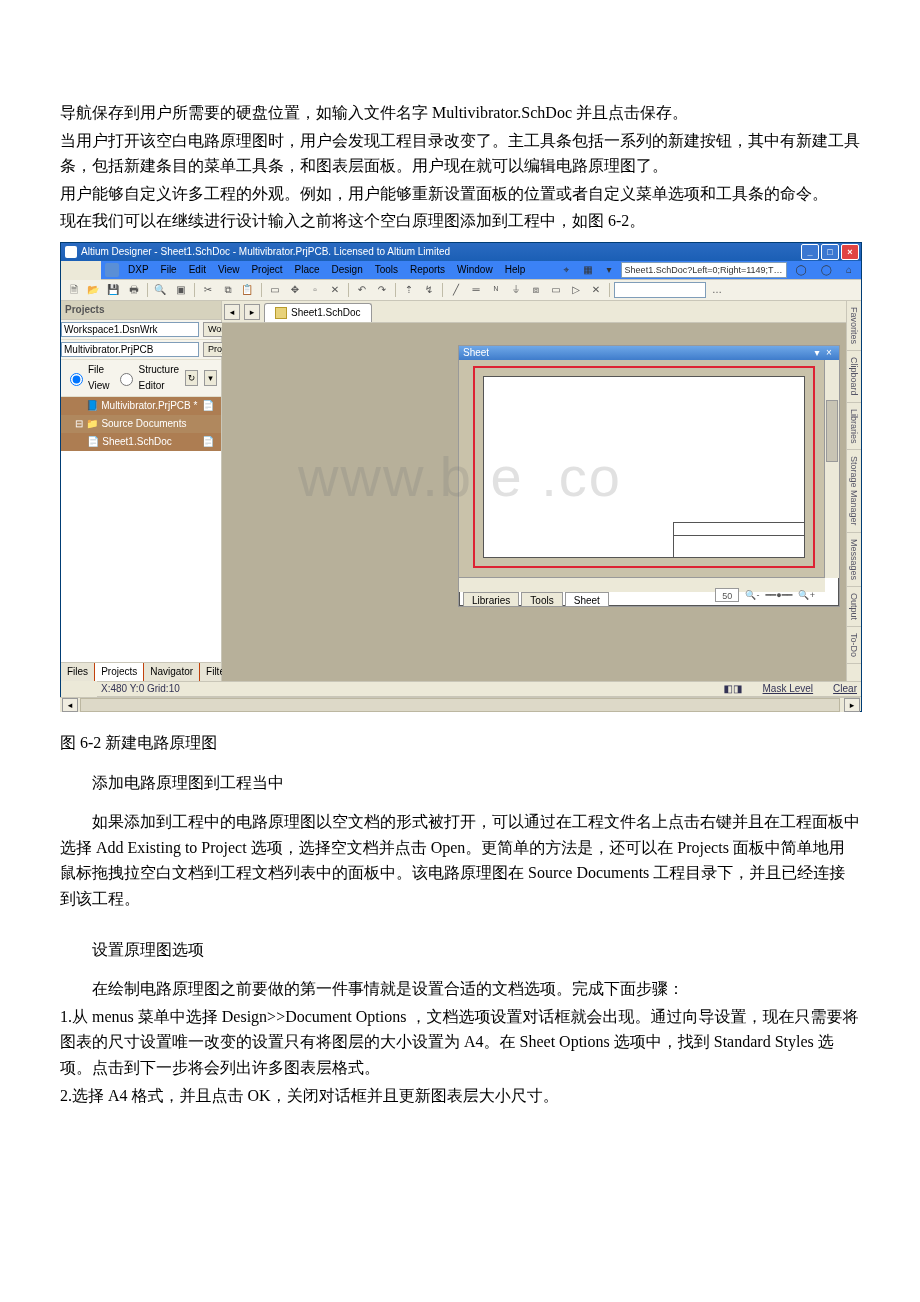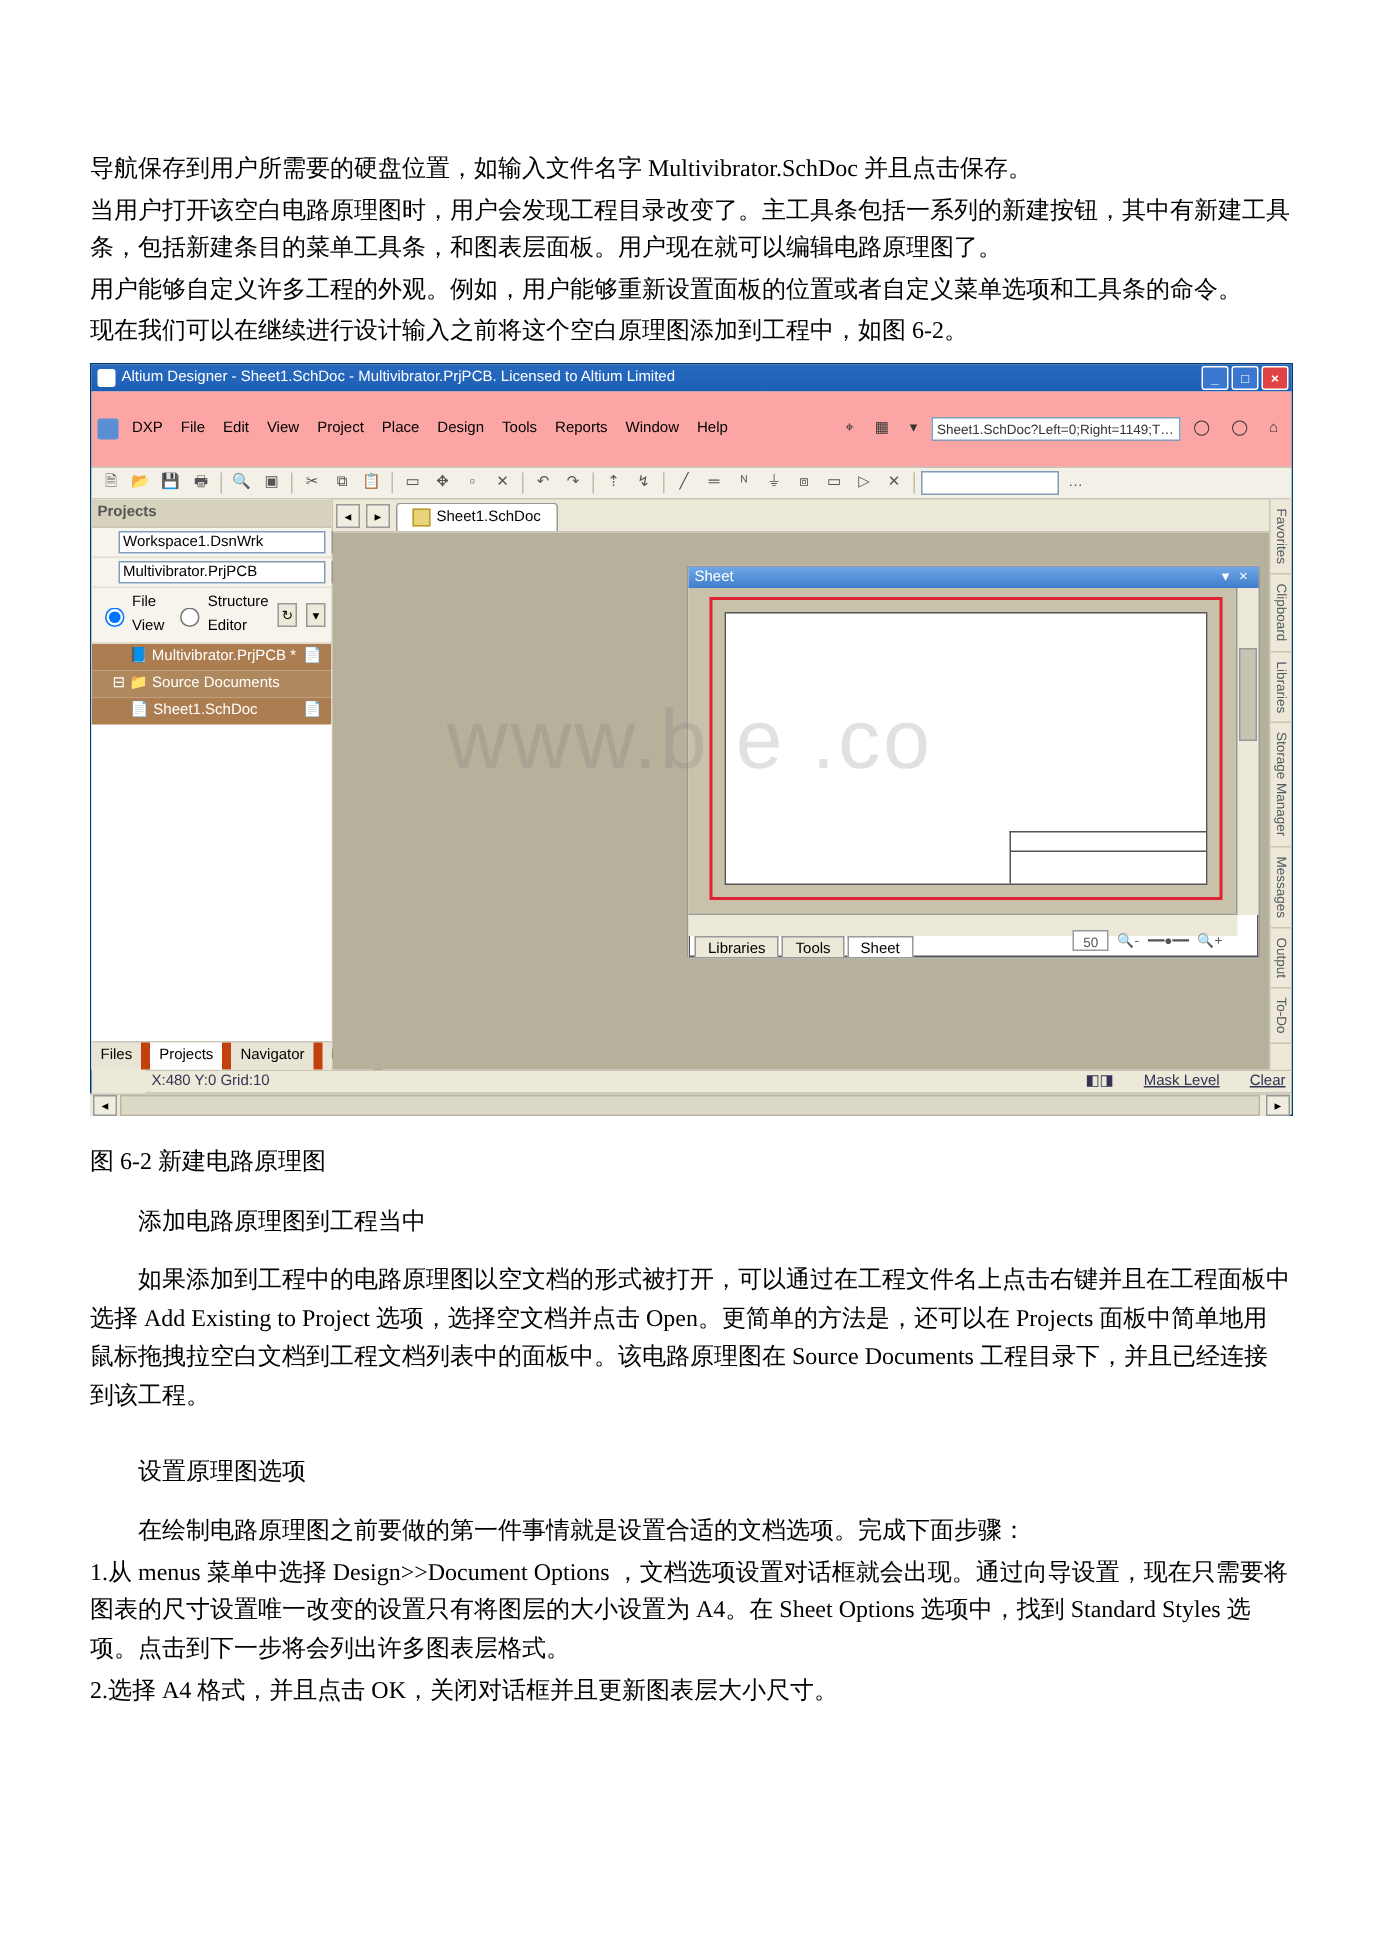--- a/index.html
+++ b/index.html
@@ -47,7 +47,7 @@
   .wclose { background:#e04343; }
 
   .menubar {
-    display:flex; align-items:center; height:18px; background:#fca5a5; padding:16px 4px; gap:2px; border-bottom:1px solid #c9c6b8;
+    display:flex; align-items:center; height:18px; background:#3b82f6; padding:0 4px; gap:2px; border-bottom:1px solid #c9c6b8;margin-left:40px;
   }
   .menubar .dxp { width:14px; height:14px; background:#5a8fd6; border-radius:2px; margin-right:2px; }
   .menubar span { padding:1px 5px; cursor:default; }

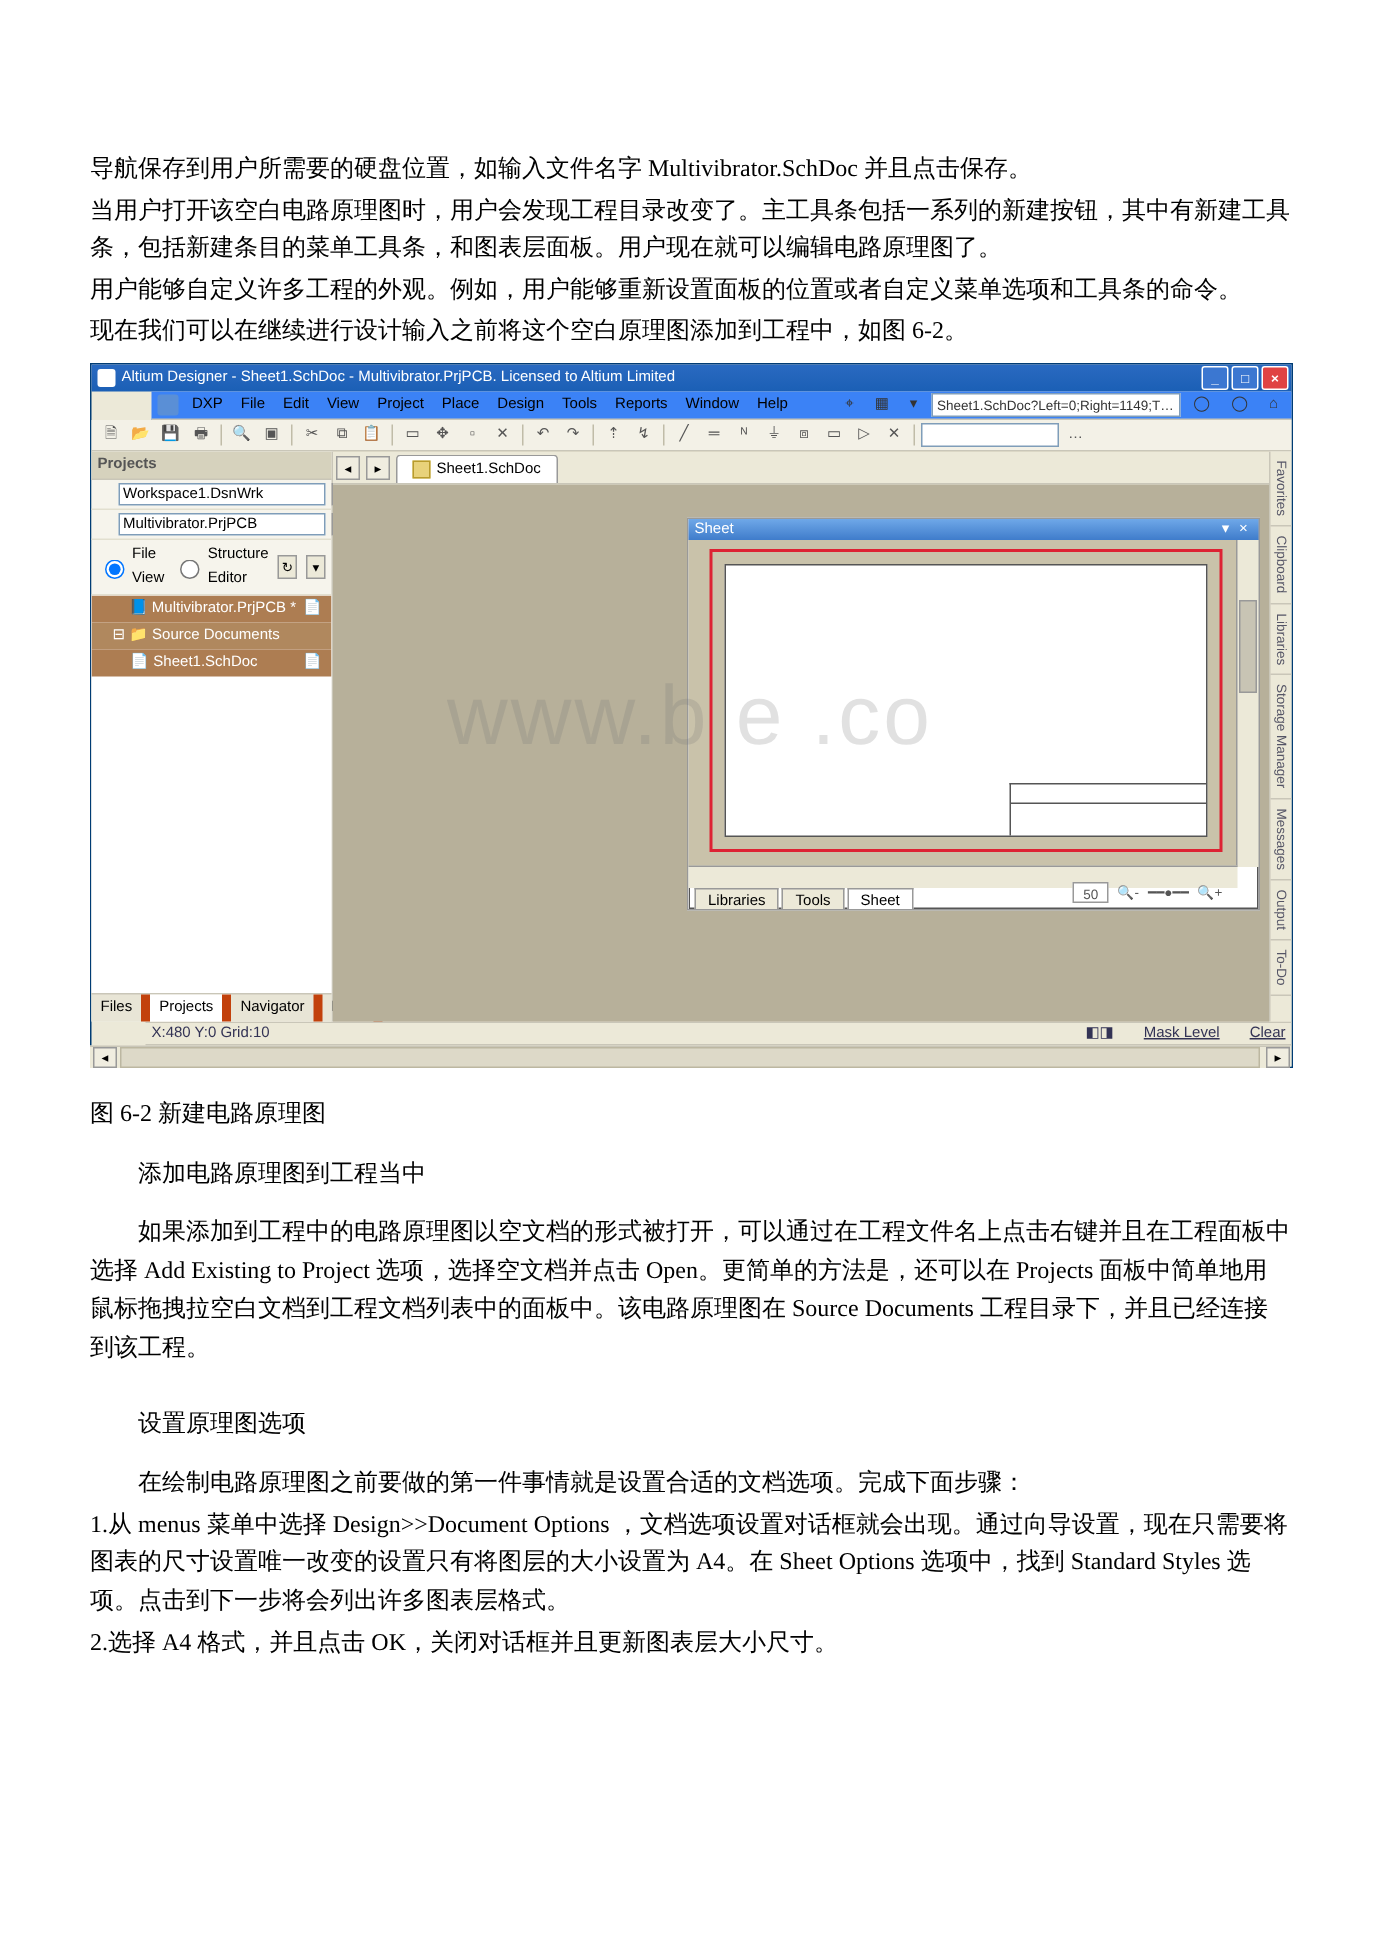--- a/index.html
+++ b/index.html
@@ -65,7 +65,7 @@
   .body3col { display:flex; height:380px; }
   .leftcol { width:160px; display:flex; flex-direction:column; background:#f6f4ec; border-right:1px solid #c9c6b8; }
   .panelhdr { background:#d6d2bd; padding:1px 4px; font-weight:bold; color:#555; border-bottom:1px solid #c9c6b8; }
-  .row { display:flex; align-items:center; padding:2px 18px; gap:4px; border-bottom:1px solid #e2dfcf; }
+  .row { display:flex; align-items:center; padding:2px 0; gap:4px; border-bottom:1px solid #e2dfcf; }
   .row input[type=text] { flex:1; font-size:10px; padding:1px 2px; border:1px solid #7f9db9; }
   .minibtn { height:15px; padding:0 4px; font-size:9px; background:#ece9d8; border:1px solid #999; }
   .radiorow { display:flex; align-items:center; gap:6px; padding:2px 4px; border-bottom:1px solid #e2dfcf; }

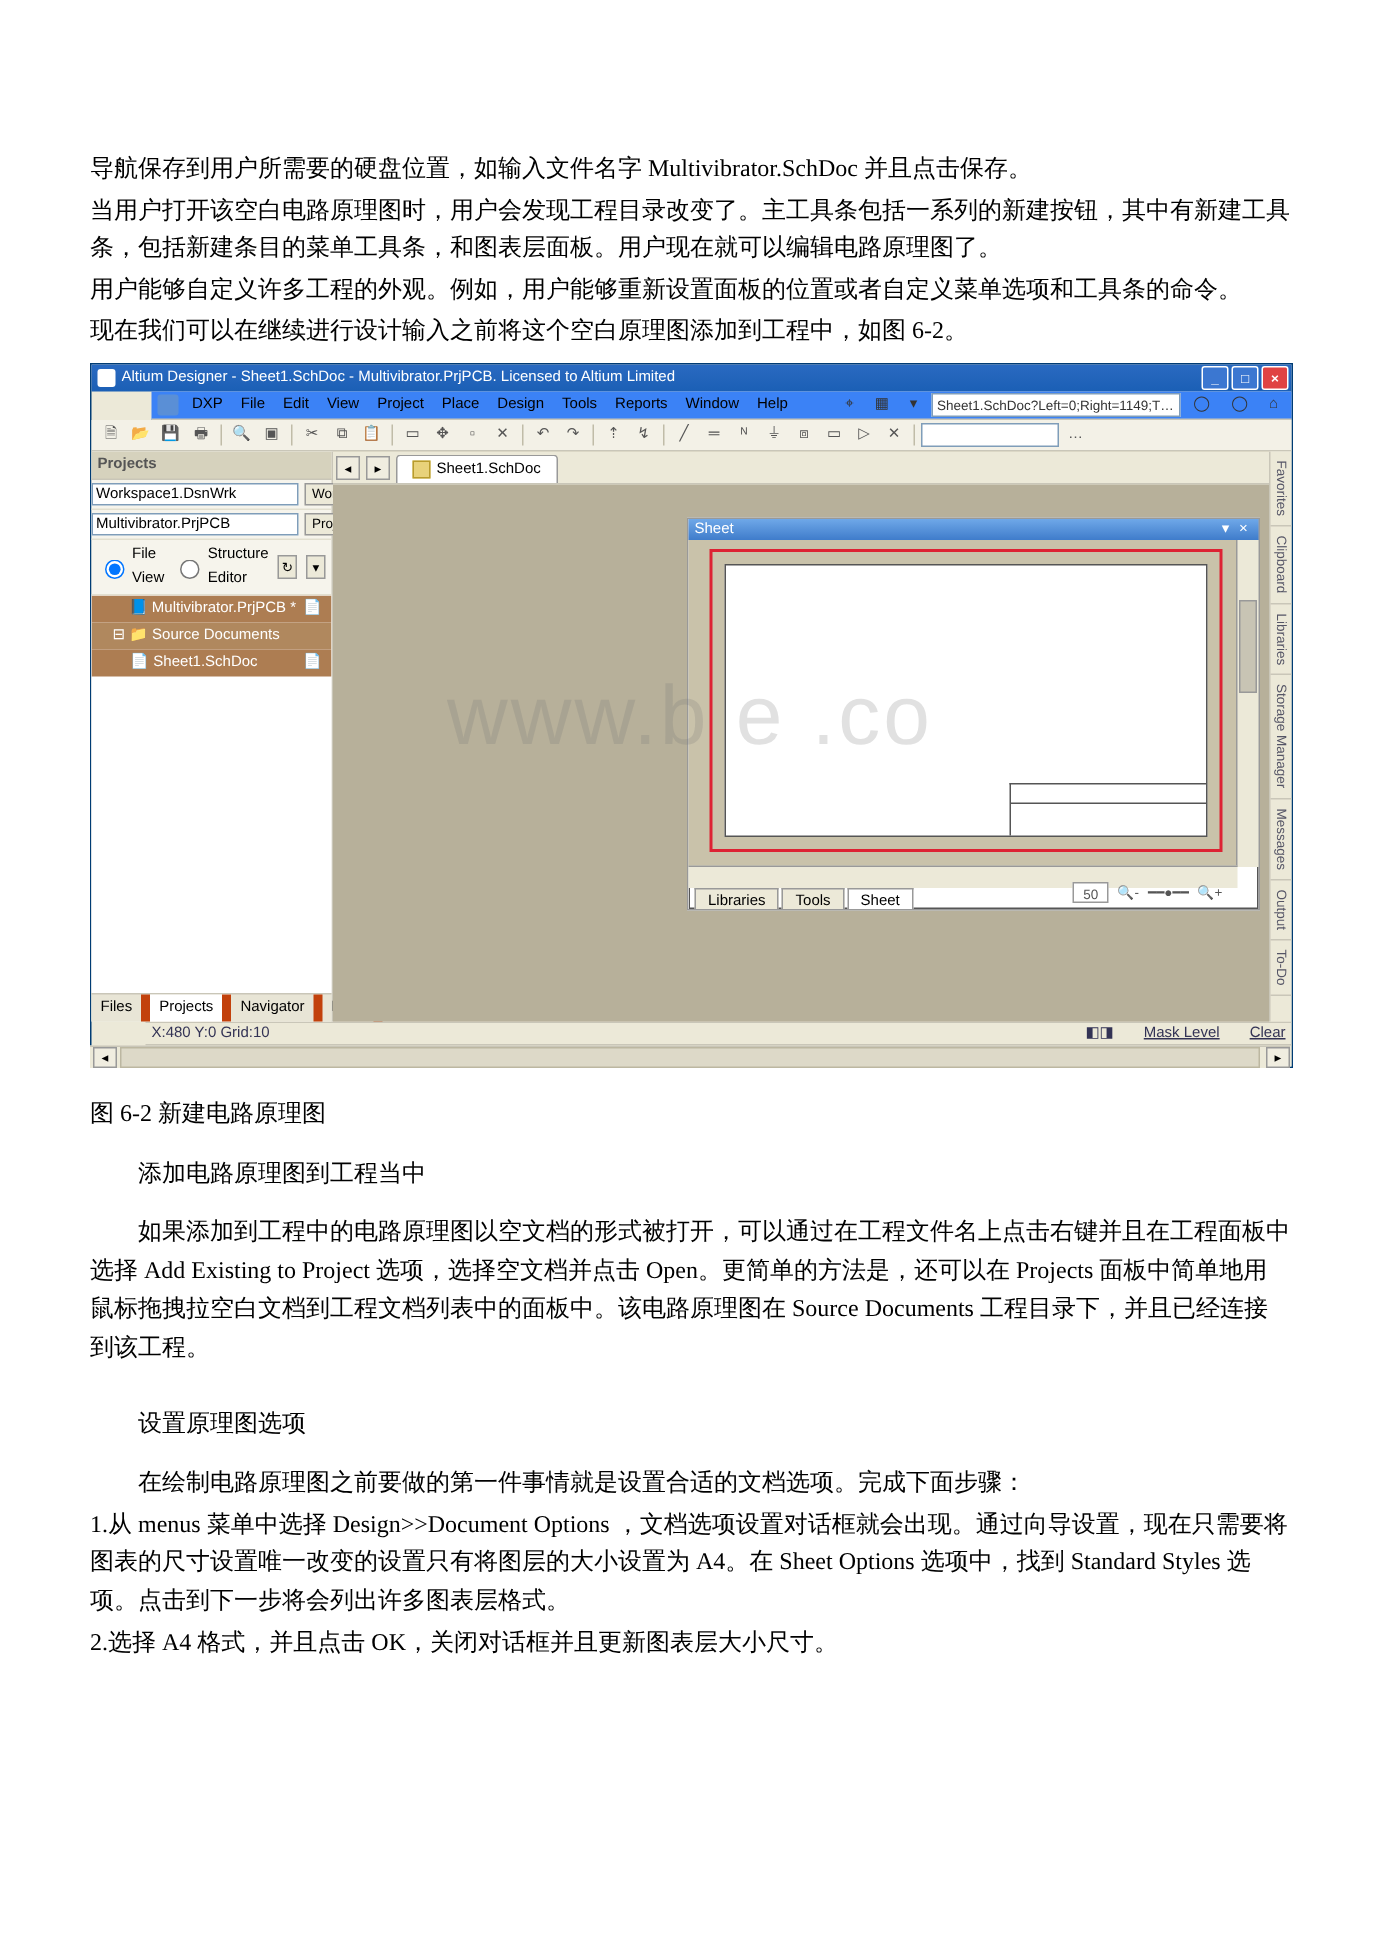--- a/index.html
+++ b/index.html
@@ -76,7 +76,7 @@
   .tree .sel { background:#ad7d52; color:#fff;padding-left:25px; }
   .tree .node2 { background:#b0885e; color:#fff; padding:1px 6px 1px 14px; }
   .bottomTabs { display:flex; background:#e8e5d6; border-top:1px solid #c9c6b8; }
-  .bottomTabs span { padding:1px 6px; font-size:10px; border-right:6px solid #c2410c; cursor:default; }
+  .bottomTabs span { padding:1px 6px; font-size:10px; border-right:1px solid #c2410c; cursor:default; }
   .bottomTabs .active { background:#fff; }
 
   .midcol { flex:1; display:flex; flex-direction:column; background:#b7b09a; }

